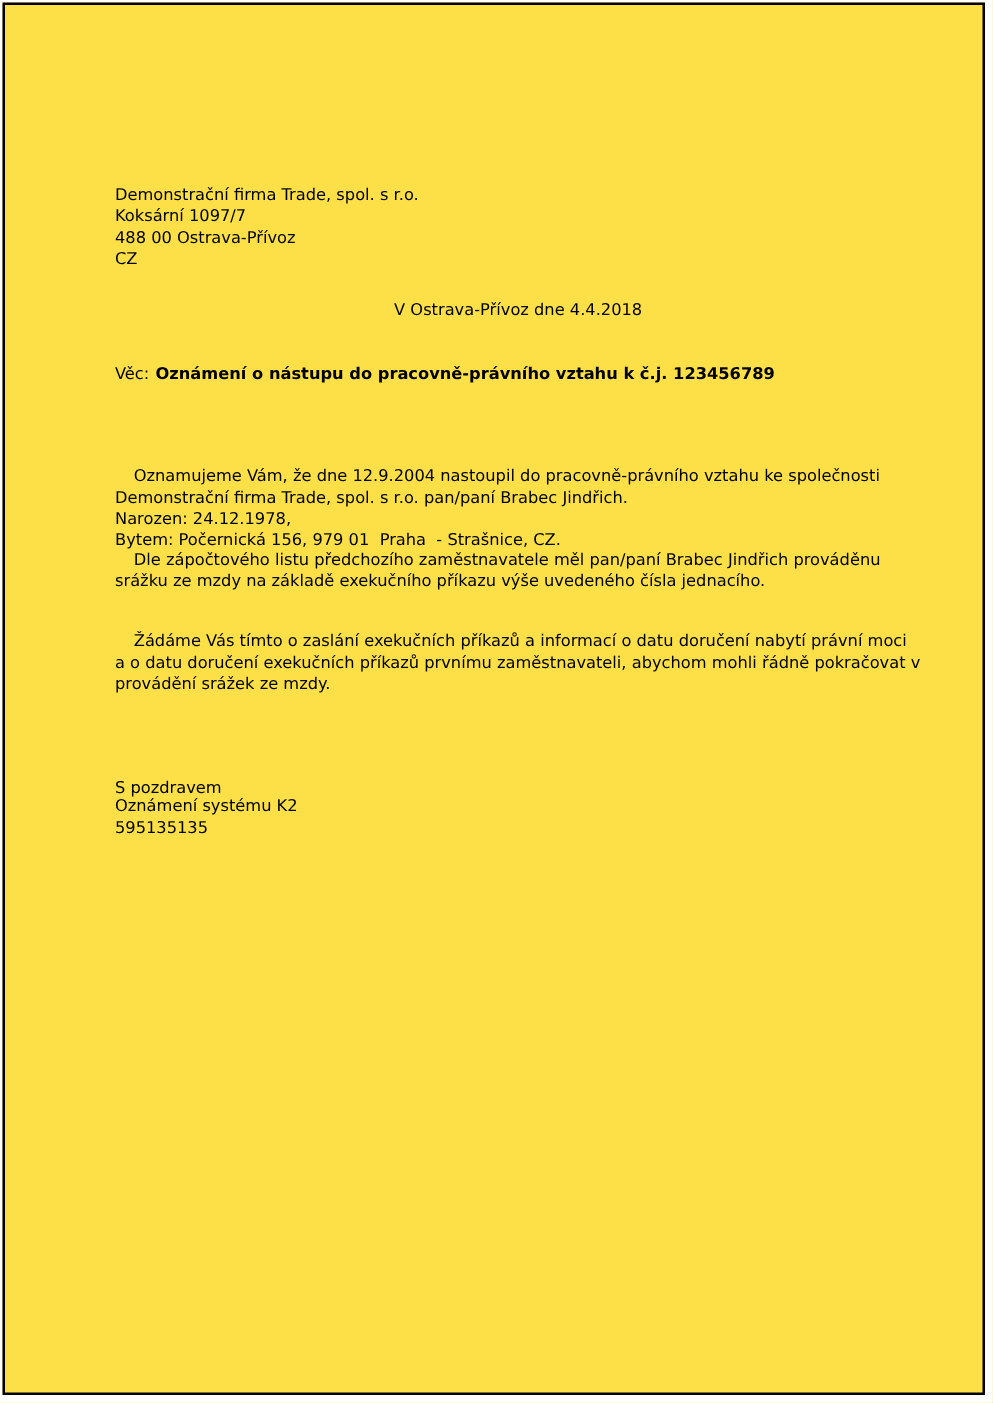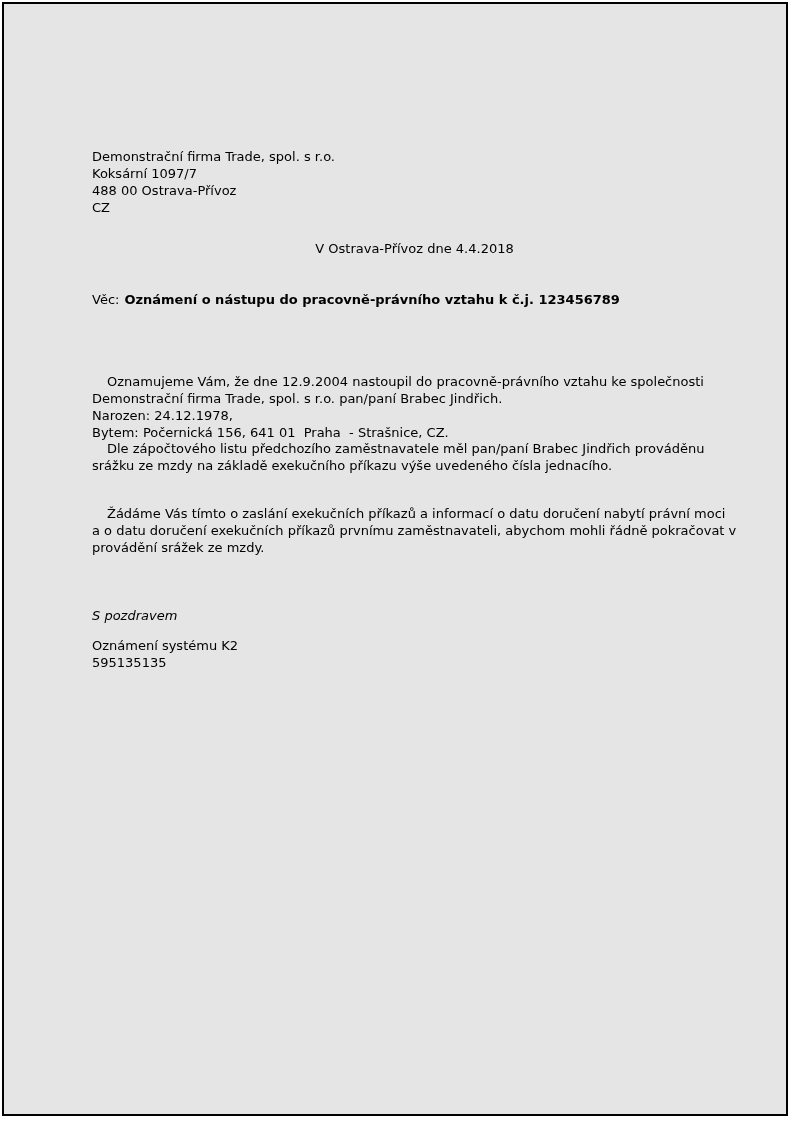--- a/index.html
+++ b/index.html
@@ -18,7 +18,7 @@
     top: 2px;
     width: 786px;
     height: 1114px;
-    background: #e5e5e5;
+    background: #fde047;
     border: 2px solid #000000;
     box-sizing: border-box;
   }

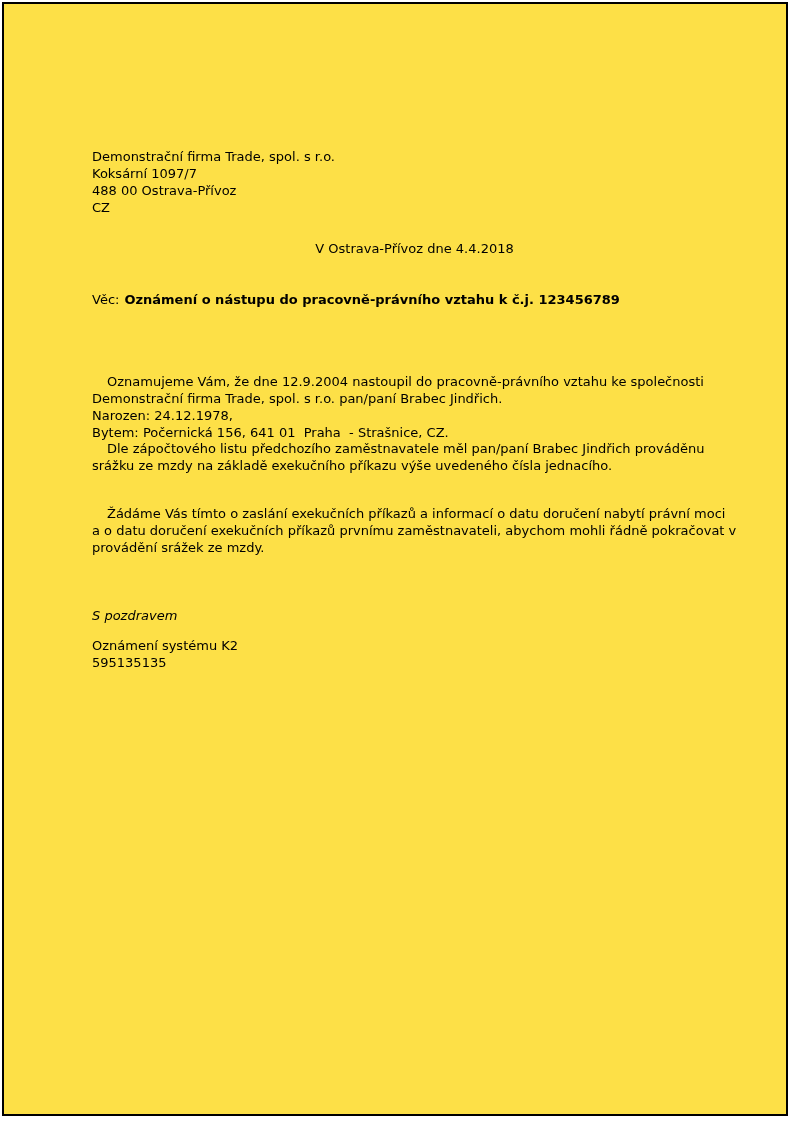--- a/index.html
+++ b/index.html
@@ -64,7 +64,7 @@
   <div class="block p1">
     <div class="para">Oznamujeme Vám, že dne 12.9.2004 nastoupil do pracovně-právního vztahu ke společnosti Demonstrační firma Trade, spol. s r.o. pan/paní Brabec Jindřich.</div>
     <div class="plain-line">Narozen: 24.12.1978,</div>
-    <div class="plain-line pre">Bytem: Počernická 156, 641 01  Praha  - Strašnice, CZ.</div>
+    <div class="plain-line pre">Bytem: Počernická 156, 979 01  Praha  - Strašnice, CZ.</div>
   </div>
 
   <div class="block para p3">Žádáme Vás tímto o zaslání exekučních příkazů a informací o datu doručení nabytí právní moci a o datu doručení exekučních příkazů prvnímu zaměstnavateli, abychom mohli řádně pokračovat v provádění srážek ze mzdy.</div>

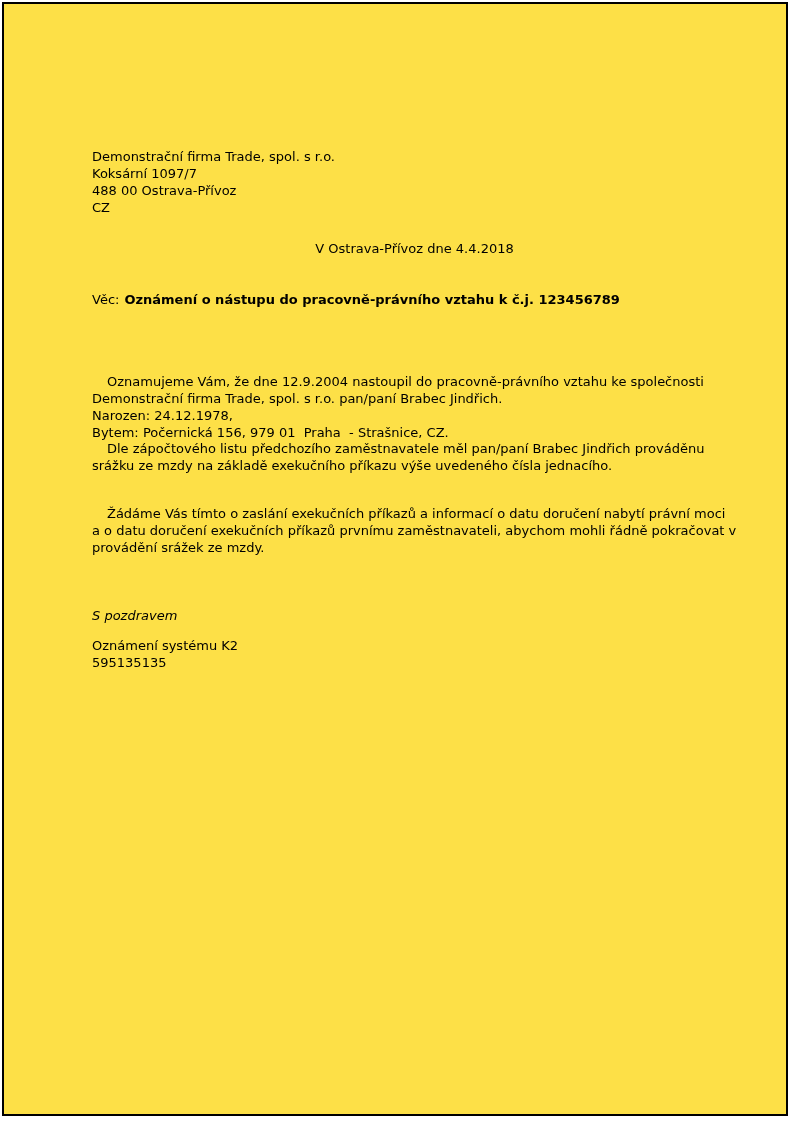--- a/index.html
+++ b/index.html
@@ -40,7 +40,7 @@
   .pre         { white-space: pre-wrap; }
   .p2          { top: 436px; }
   .p3          { top: 501px; }
-  .closing     { top: 603px; font-style: italic; }
+  .closing     { top: 618px; }
   .signature   { top: 633px; }
 </style>
 </head>

